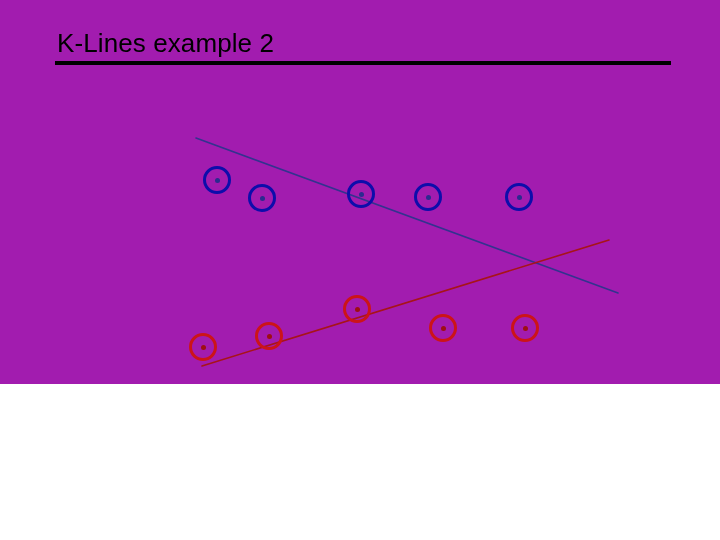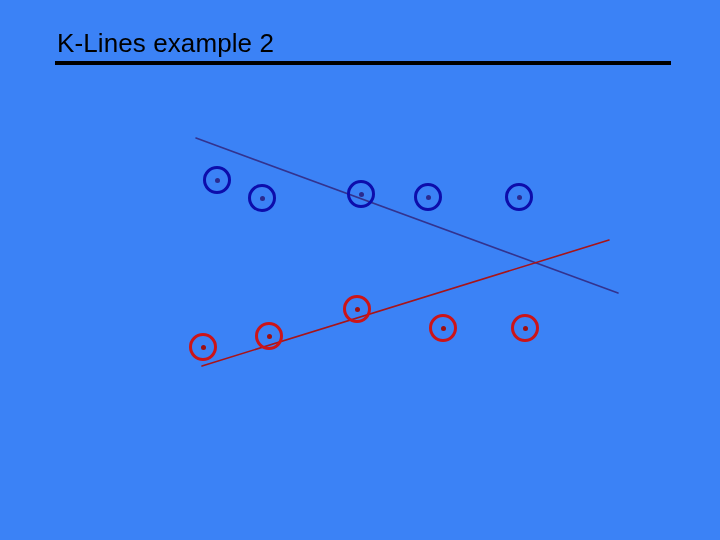--- a/index.html
+++ b/index.html
@@ -15,8 +15,8 @@
   #slide {
     position: relative;
     width: 720px;
-    height: 540px;
-    background: #3b82f6;
+    height: 384px;
+    background: #a21caf;
     overflow: hidden;
   }
   #slide-title {

